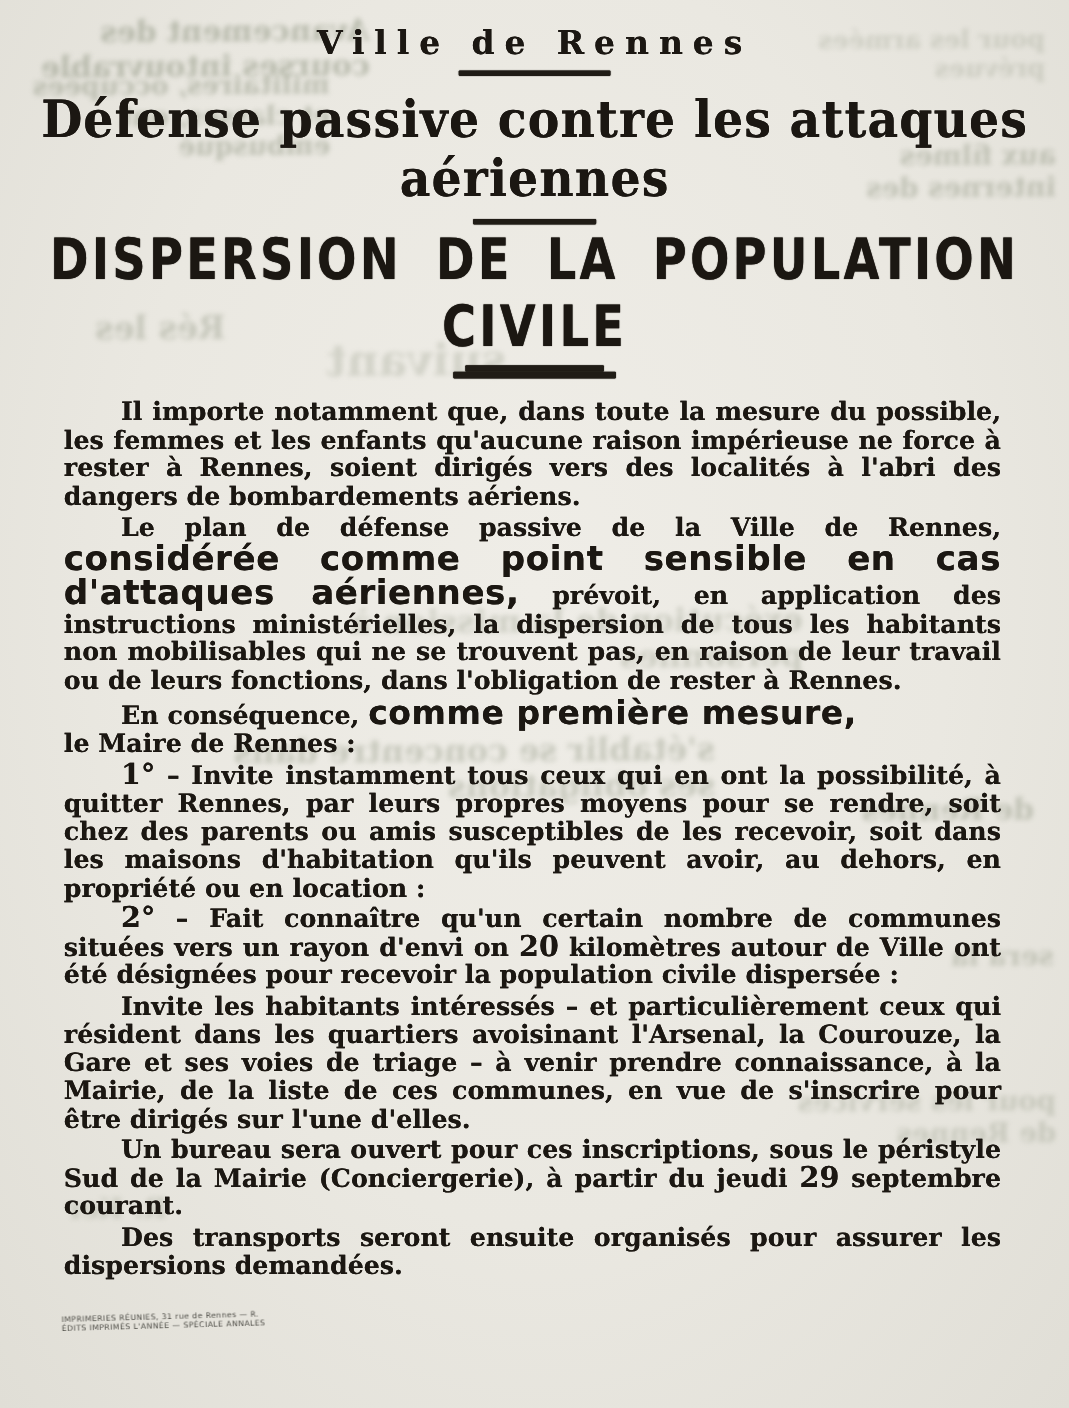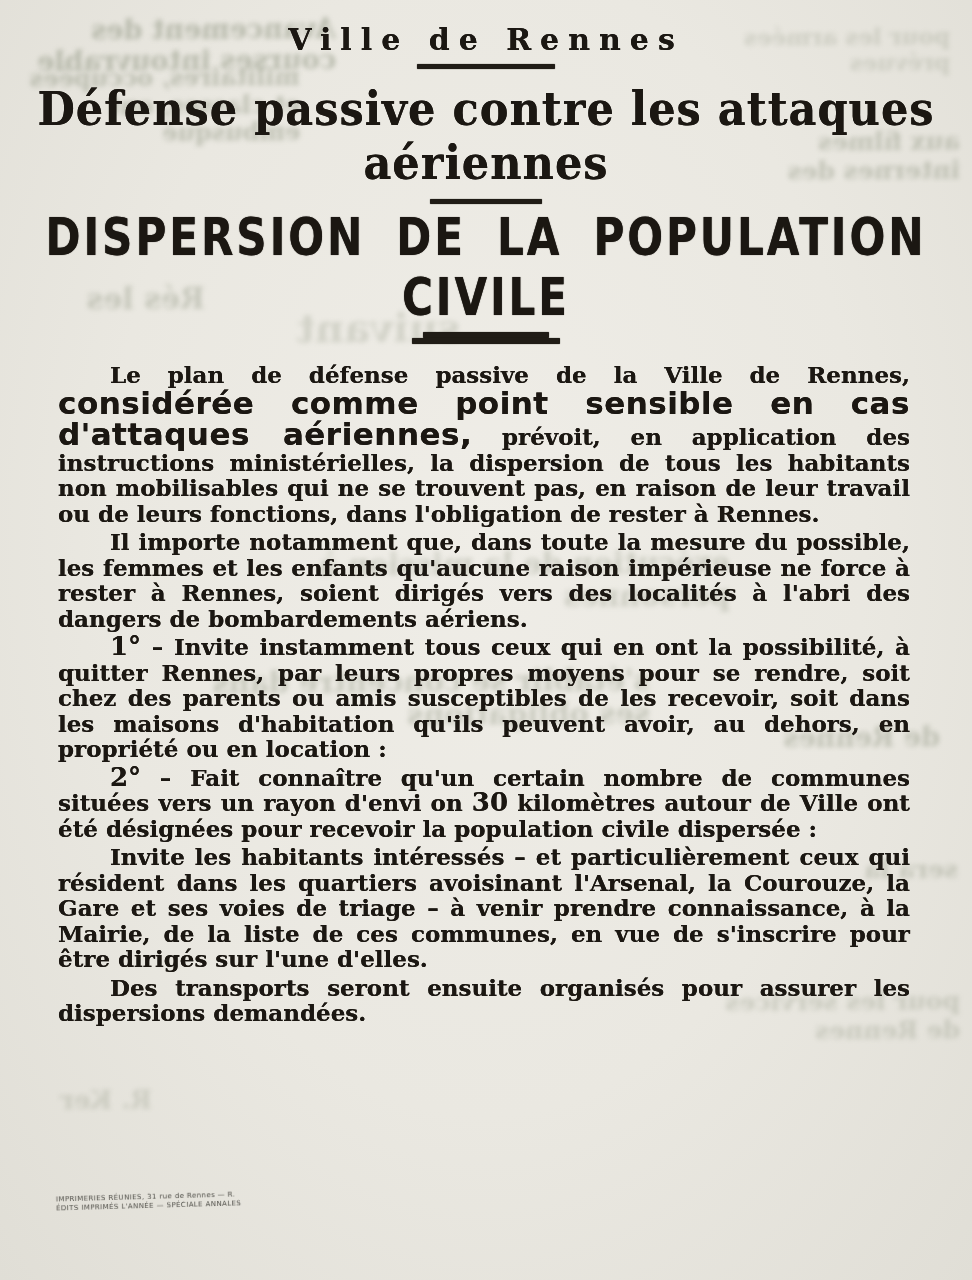--- a/index.html
+++ b/index.html
@@ -118,9 +118,9 @@
     </div>
 
     <div class="body">
+      <p>Il importe notamment que, dans toute la mesure du possible, les femmes et les enfants qu'aucune raison impérieuse ne force à rester à Rennes, soient dirigés vers des localités à l'abri des dangers de bombardements aériens.</p>
+
       <p><span>Le plan de défense passive de la Ville de Rennes, </span><span class="sans-big">considérée comme point sensible en cas d'attaques aériennes,</span><span> prévoit, en application des instructions ministérielles, la dispersion de tous les habitants non mobilisables qui ne se trouvent pas, en raison de leur travail ou de leurs fonctions, dans l'obligation de rester à Rennes.</span></p>
-
-      <p>Il importe notamment que, dans toute la mesure du possible, les femmes et les enfants qu'aucune raison impérieuse ne force à rester à Rennes, soient dirigés vers des localités à l'abri des dangers de bombardements aériens.</p>
 
 
       <p><span class="num-strong">1°</span><span> – Invite instamment tous ceux qui en ont la possibilité, à quitter Rennes, par leurs propres moyens pour se rendre, soit chez des parents ou amis susceptibles de les recevoir, soit dans les maisons d'habitation qu'ils peuvent avoir, au dehors, en propriété ou en location :</span></p>

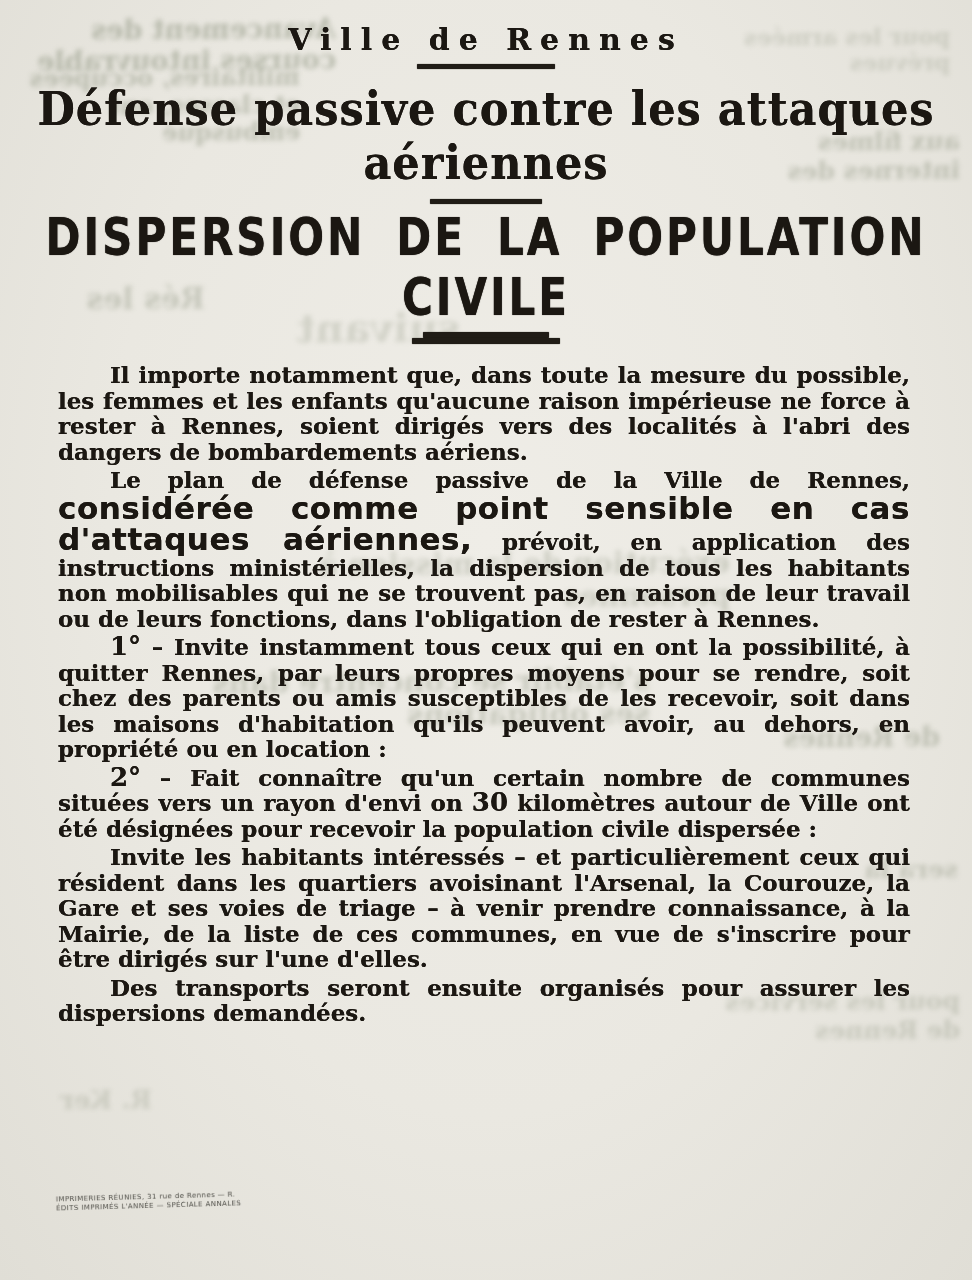--- a/index.html
+++ b/index.html
@@ -122,6 +122,7 @@
 
       <p><span>Le plan de défense passive de la Ville de Rennes, </span><span class="sans-big">considérée comme point sensible en cas d'attaques aériennes,</span><span> prévoit, en application des instructions ministérielles, la dispersion de tous les habitants non mobilisables qui ne se trouvent pas, en raison de leur travail ou de leurs fonctions, dans l'obligation de rester à Rennes.</span></p>
 
+      <p><span>En conséquence, </span><span class="sans-mid">comme première mesure,</span><span class="blocked">le Maire de Rennes :</span></p>
 
       <p><span class="num-strong">1°</span><span> – Invite instamment tous ceux qui en ont la possibilité, à quitter Rennes, par leurs propres moyens pour se rendre, soit chez des parents ou amis susceptibles de les recevoir, soit dans les maisons d'habitation qu'ils peuvent avoir, au dehors, en propriété ou en location :</span></p>
 

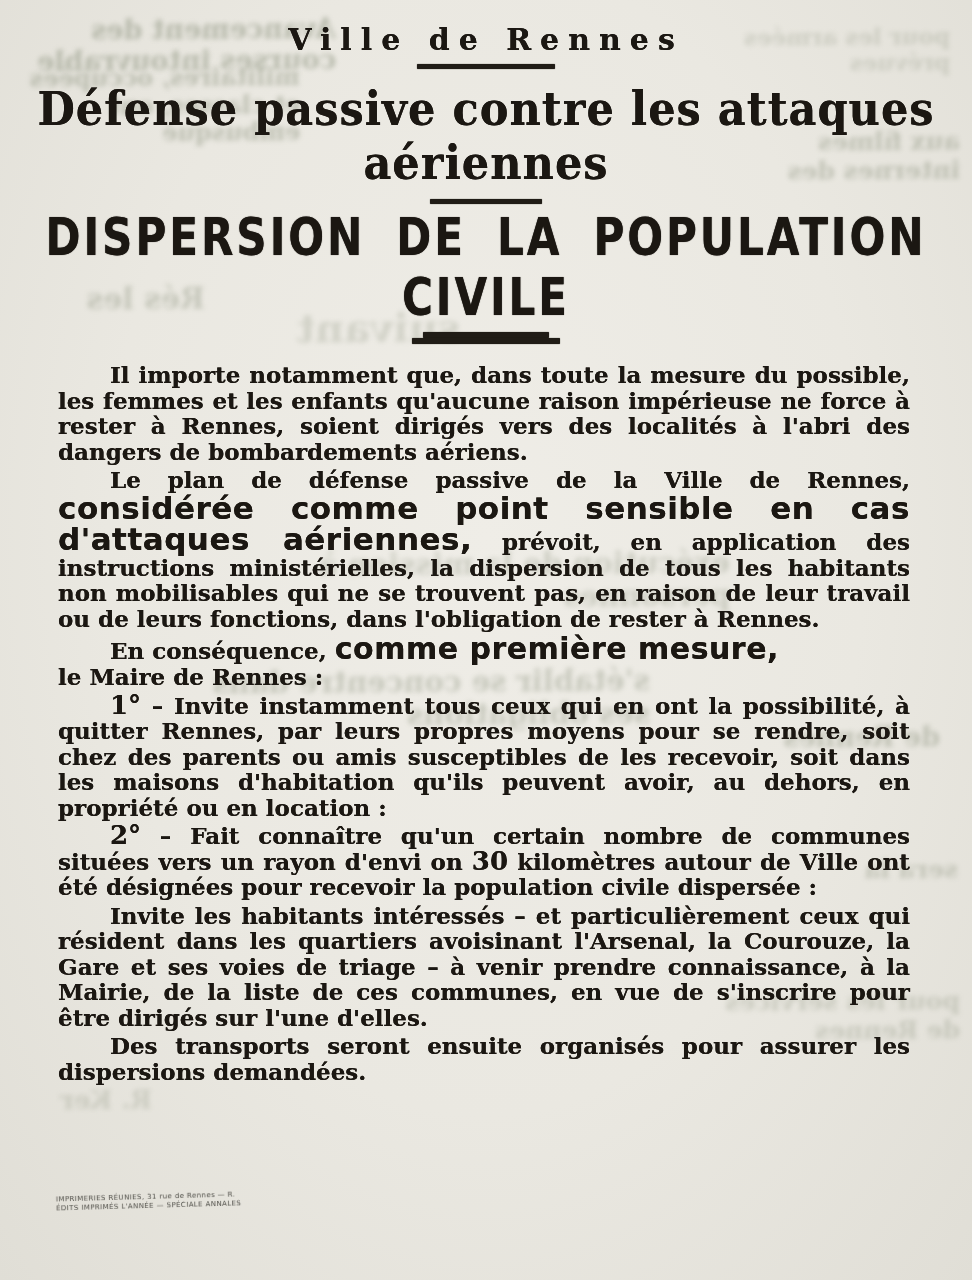--- a/index.html
+++ b/index.html
@@ -126,7 +126,7 @@
 
       <p><span class="num-strong">1°</span><span> – Invite instamment tous ceux qui en ont la possibilité, à quitter Rennes, par leurs propres moyens pour se rendre, soit chez des parents ou amis susceptibles de les recevoir, soit dans les maisons d'habitation qu'ils peuvent avoir, au dehors, en propriété ou en location :</span></p>
 
-      <p><span class="num-strong">2°</span><span> – Fait connaître qu'un certain nombre de communes situées vers un rayon d'envi on </span><span class="num-strong">30</span><span> kilomètres autour de Ville ont été désignées pour recevoir la population civile dispersée :</span></p>
+      <p><span class="num-strong">2°</span><span> – Fait connaître qu'un certain nombre de communes situées vers un rayon d'envi on </span><span class="num-strong">20</span><span> kilomètres autour de Ville ont été désignées pour recevoir la population civile dispersée :</span></p>
 
       <p>Invite les habitants intéressés – et particulièrement ceux qui résident dans les quartiers avoisinant l'Arsenal, la Courouze, la Gare et ses voies de triage – à venir prendre connaissance, à la Mairie, de la liste de ces communes, en vue de s'inscrire pour être dirigés sur l'une d'elles.</p>
 

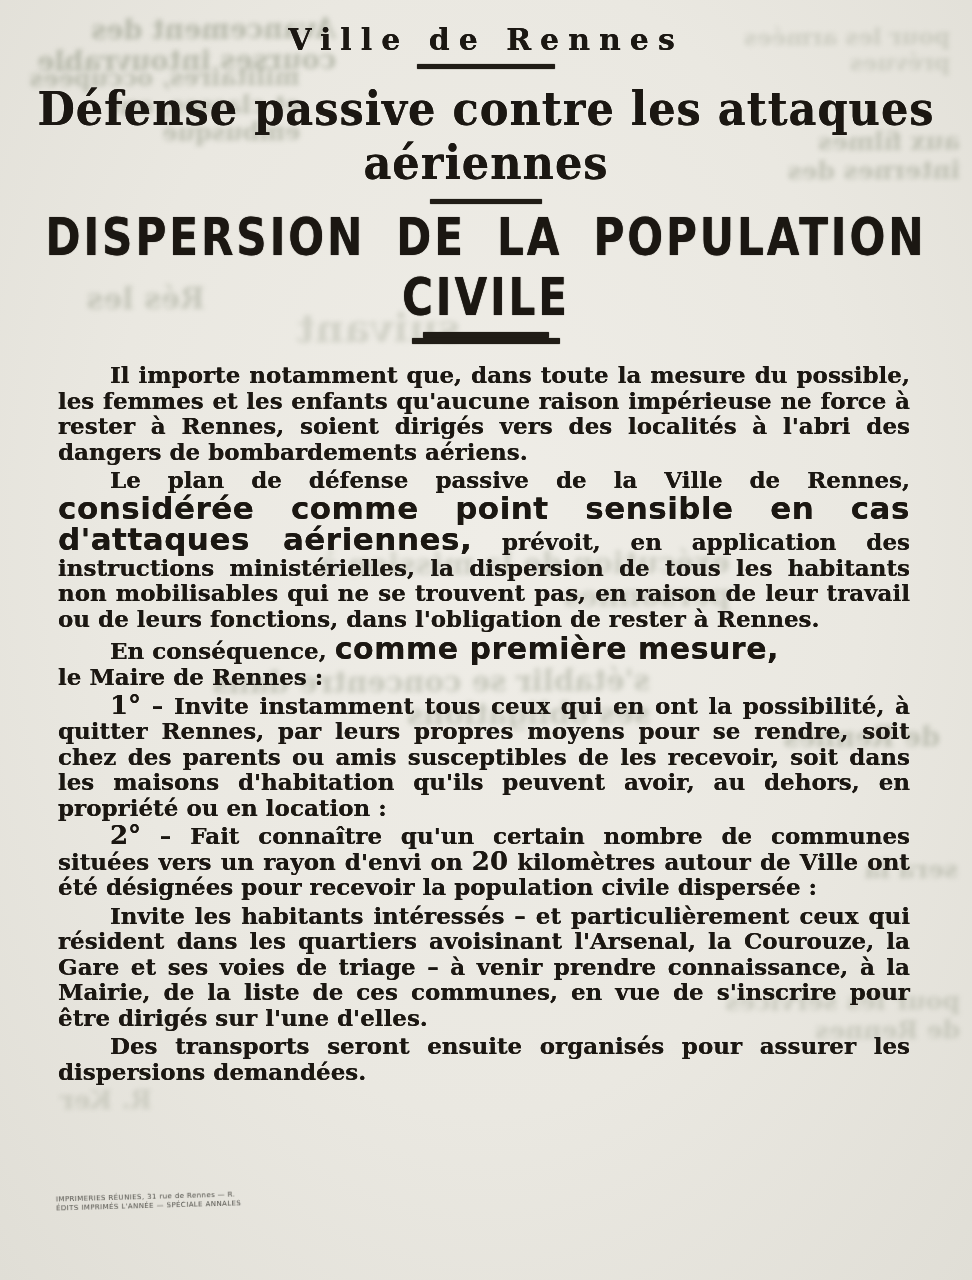--- a/index.html
+++ b/index.html
@@ -130,6 +130,7 @@
 
       <p>Invite les habitants intéressés – et particulièrement ceux qui résident dans les quartiers avoisinant l'Arsenal, la Courouze, la Gare et ses voies de triage – à venir prendre connaissance, à la Mairie, de la liste de ces communes, en vue de s'inscrire pour être dirigés sur l'une d'elles.</p>
 
+      <p><span>Un bureau sera ouvert pour ces inscriptions, sous le péristyle Sud de la Mairie (Conciergerie), à partir du jeudi </span><span class="num-strong">29</span><span> septembre courant.</span></p>
 
       <p>Des transports seront ensuite organisés pour assurer les dispersions demandées.</p>
     </div>

